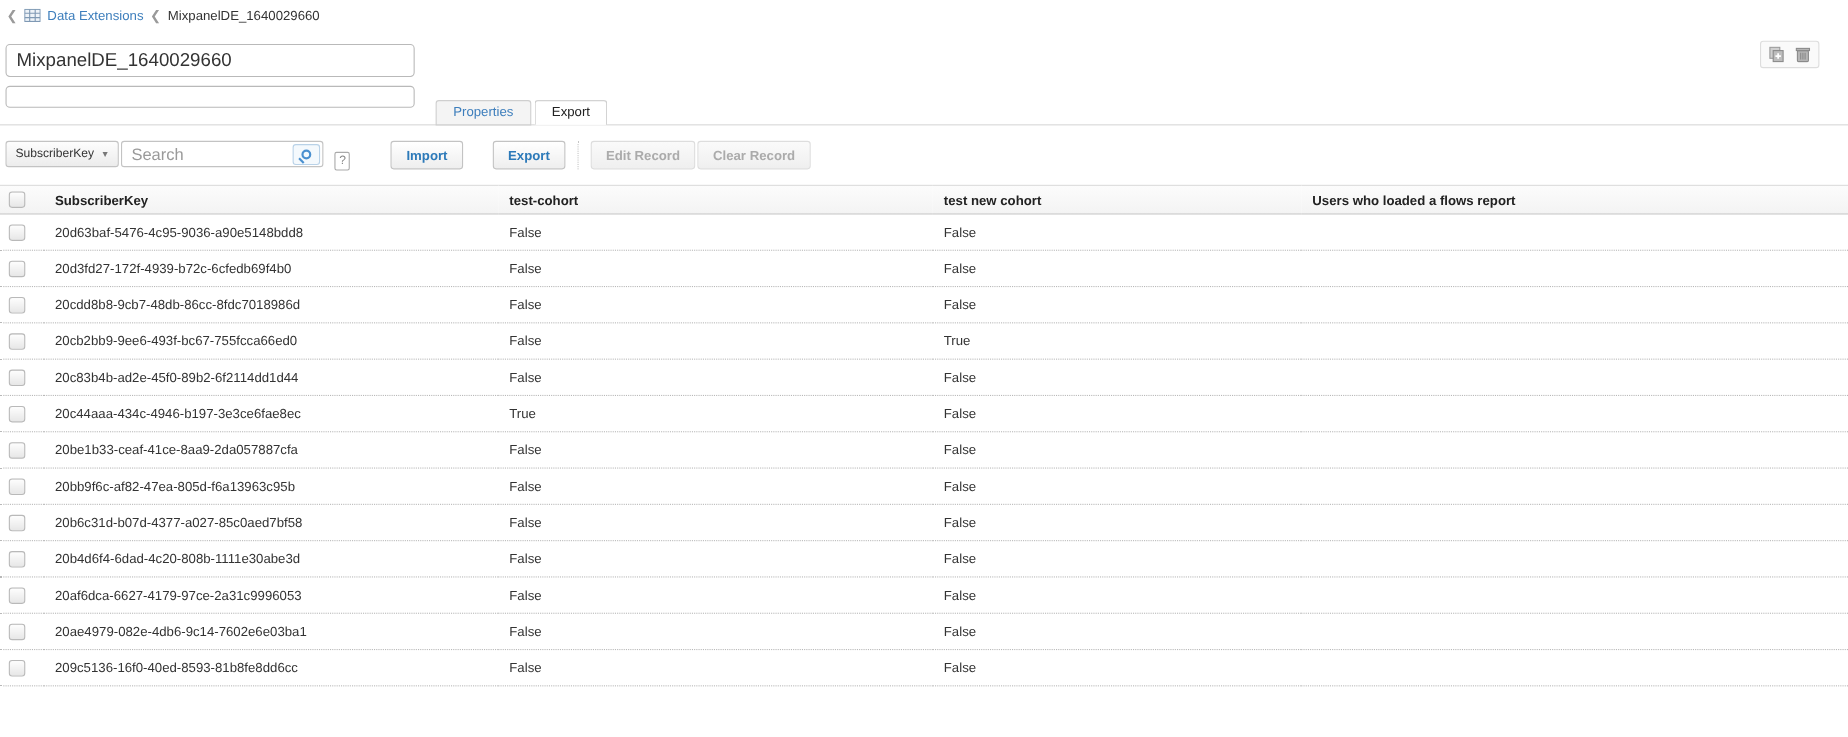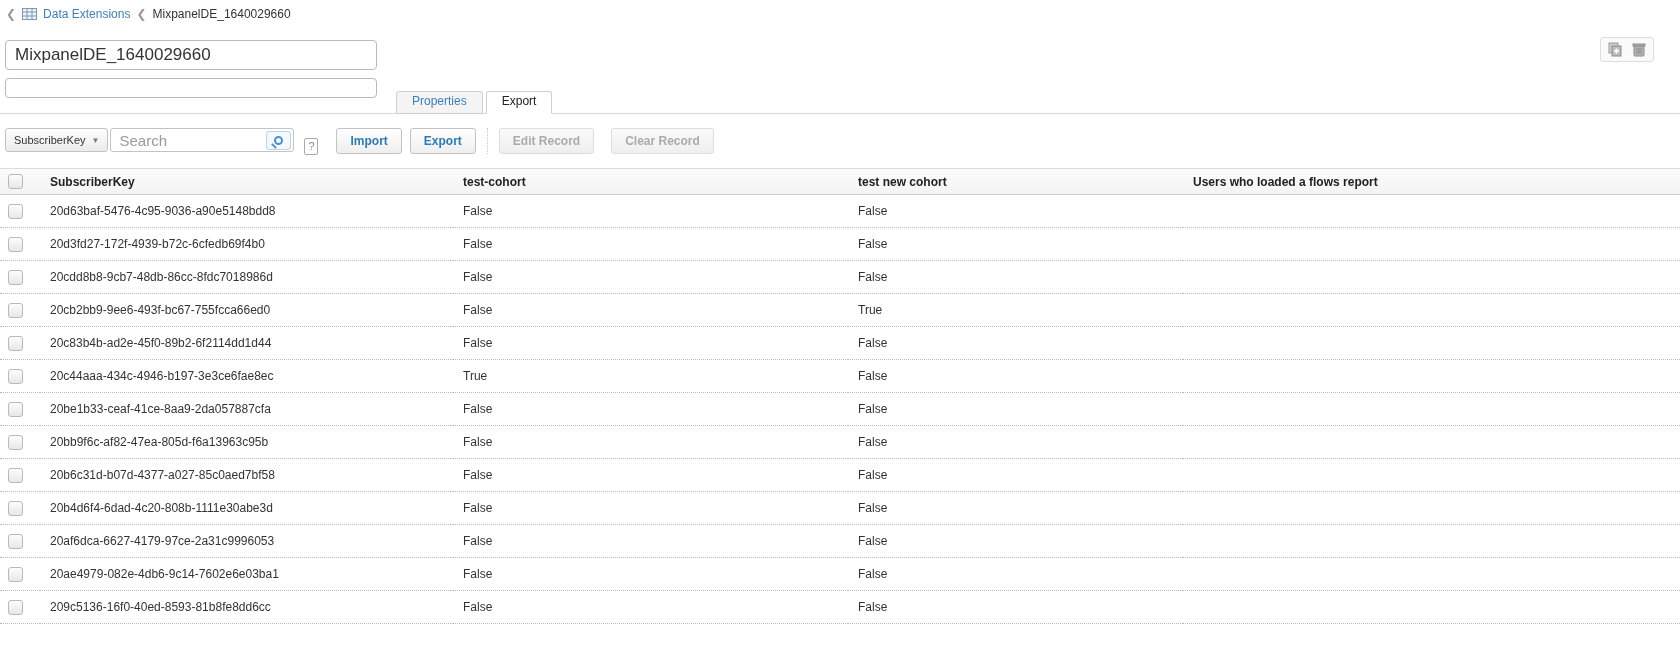--- a/index.html
+++ b/index.html
@@ -63,7 +63,7 @@
   .btn { font-size:12px; font-weight:bold; border-radius:3px; cursor:pointer;
          font-family:"Liberation Sans", sans-serif; }
   .btn-light { background:linear-gradient(#ffffff,#eeeeee); border:1px solid #c3c3c3;
-               color:#2d7ab9; padding:5px 13px; }
+               color:#2d7ab9; padding:5px 13px;margin-left:19px; }
   .btn-disabled { background:linear-gradient(#fafafa,#efefef); border:1px solid #ddd;
                   color:#ababab; padding:5px 13px; cursor:default; }
   .import-export { display:flex; gap:8px; margin-left:18px; }

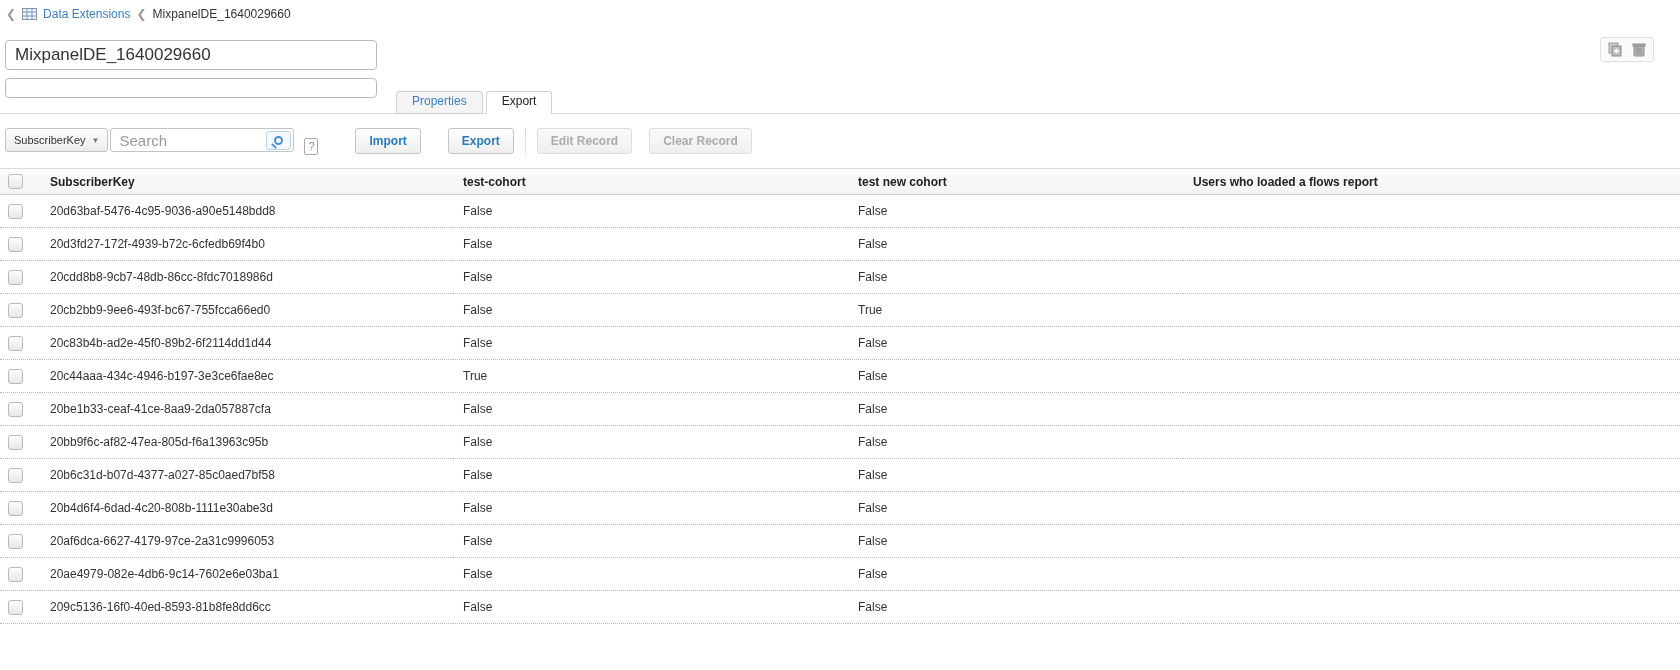--- a/index.html
+++ b/index.html
@@ -68,7 +68,7 @@
                   color:#ababab; padding:5px 13px; cursor:default; }
   .import-export { display:flex; gap:8px; margin-left:18px; }
   .v-divider { border-left:1px dotted #c5c5c5; height:26px; margin:0 11px; }
-  .record-btns { display:flex; gap:17px; }
+  .record-btns { display:flex; gap:2px; }
 
   .right-btns { margin-left:auto; display:flex; gap:9px; align-items:center; }
   .btn-blue { background:linear-gradient(#6ca6d8,#5191c8); border:1px solid #4a86bd;

